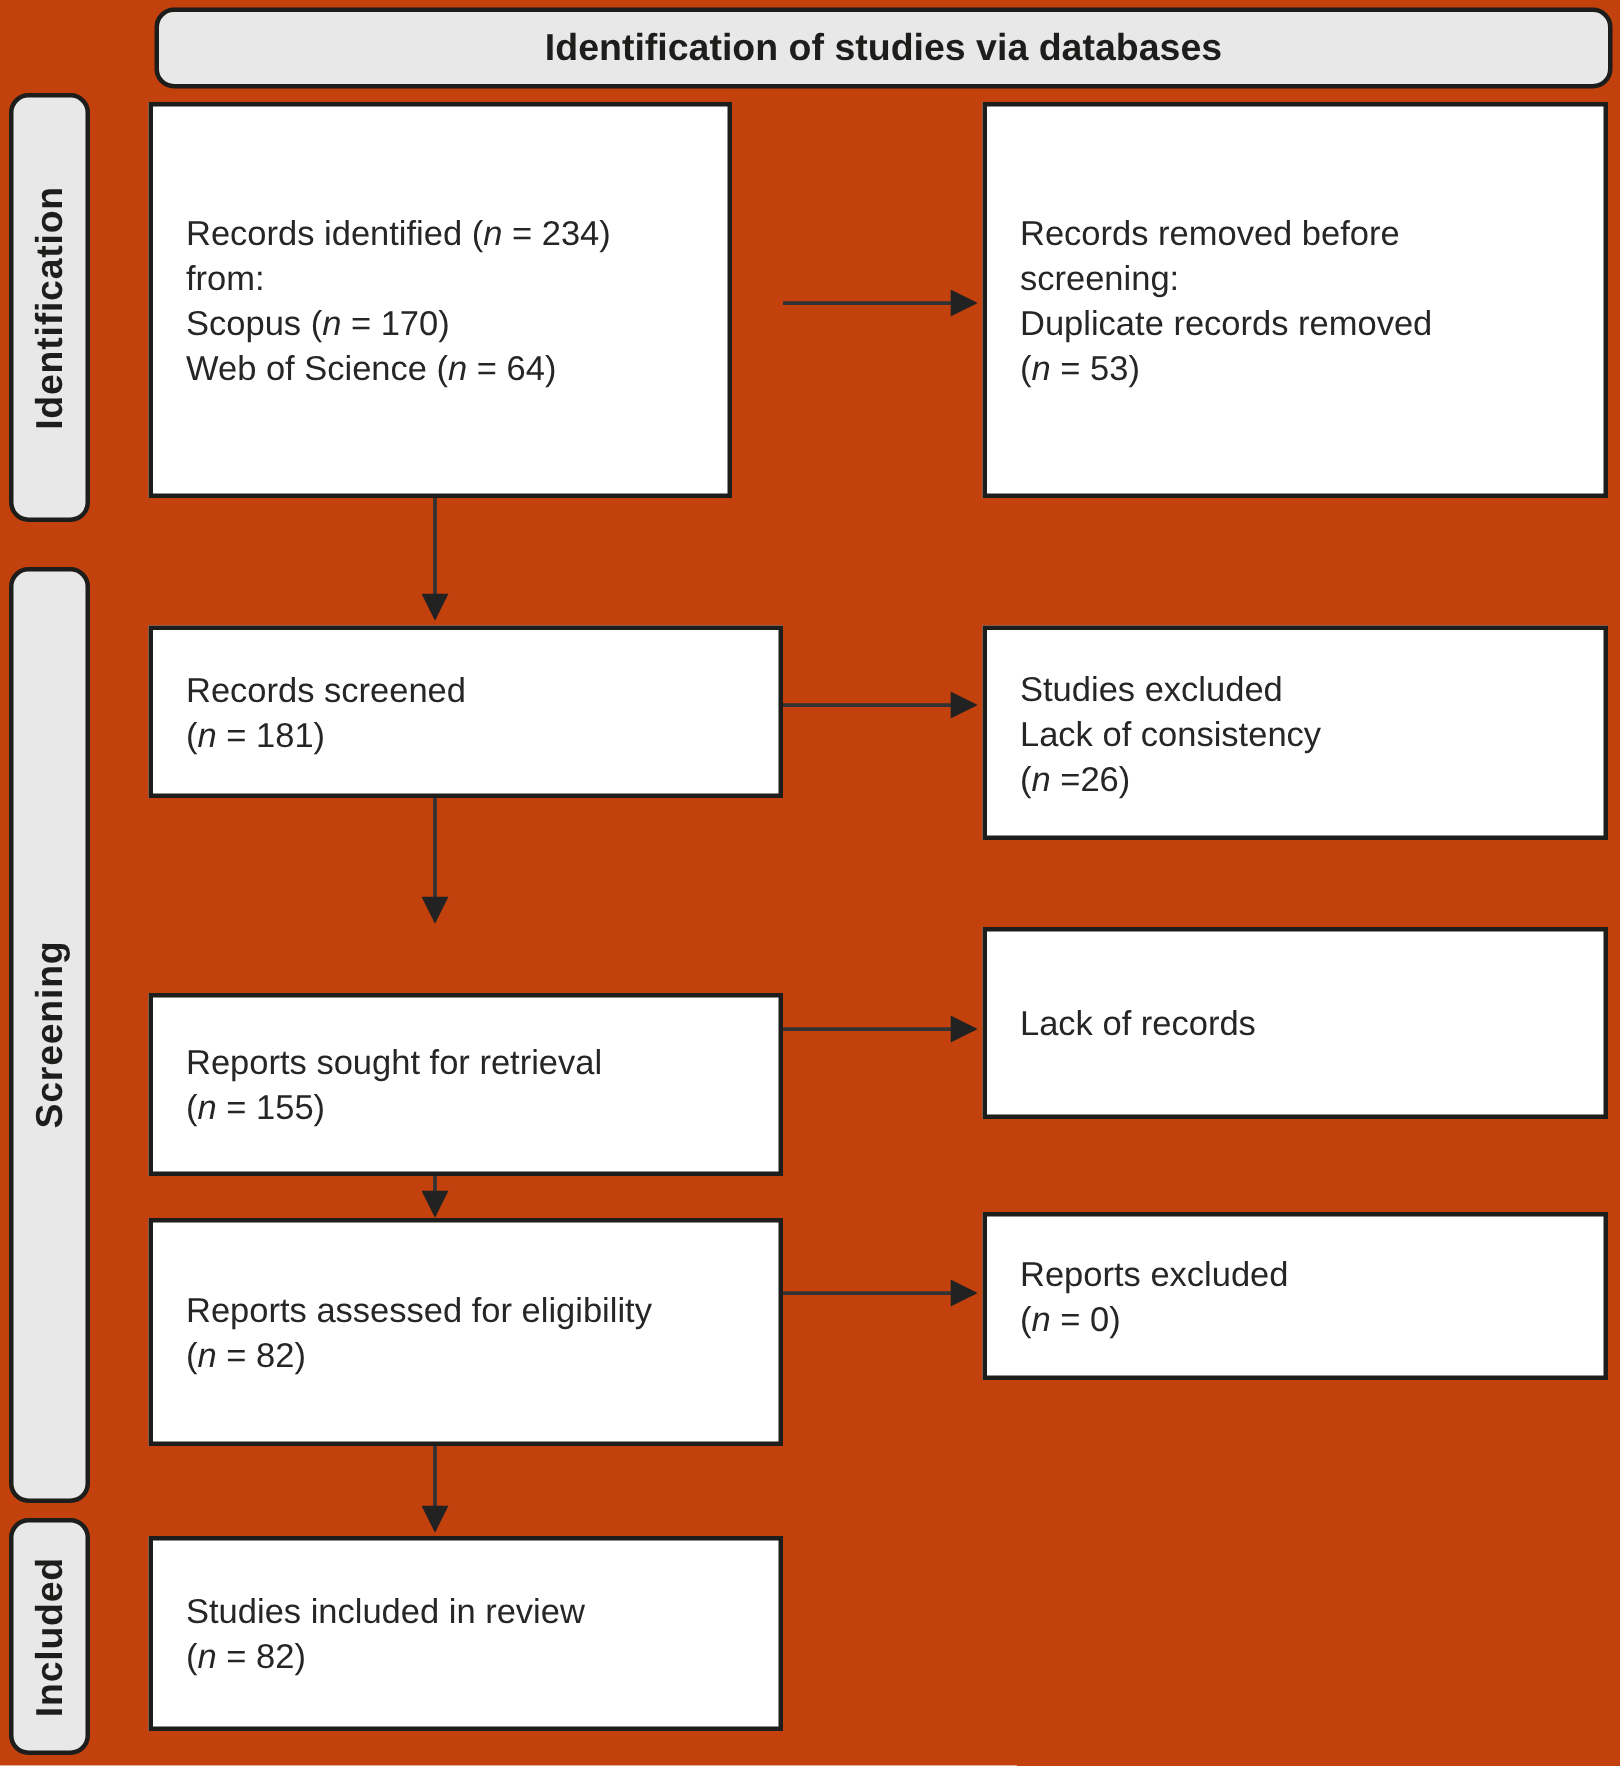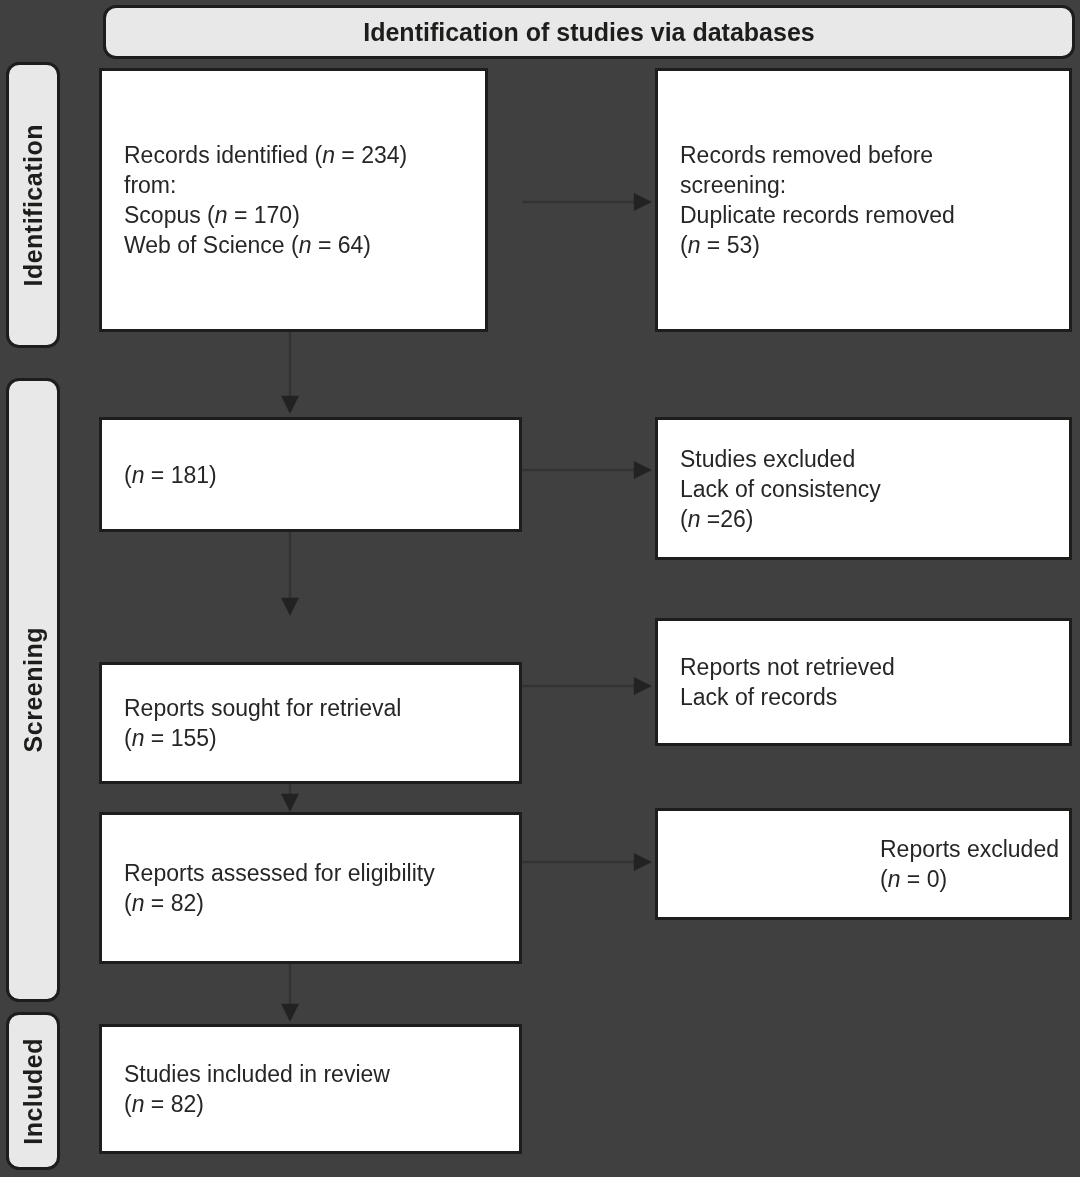--- a/index.html
+++ b/index.html
@@ -12,7 +12,7 @@
     position: relative;
     width: 1080px;
     height: 1177px;
-    background: #404040;
+    background: #c2410c;
     overflow: hidden;
   }
   .box {

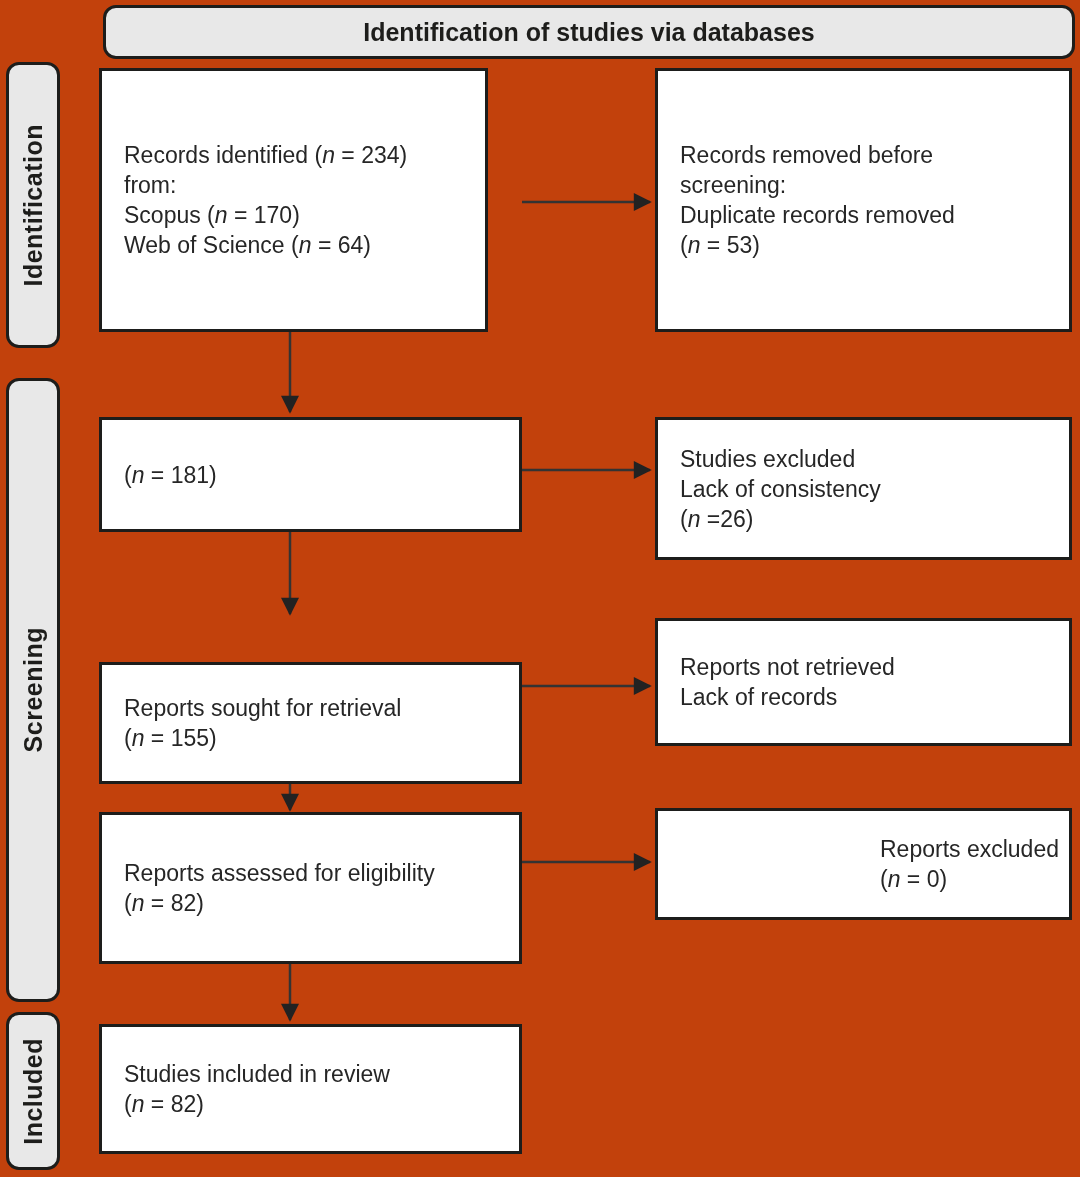--- a/index.html
+++ b/index.html
@@ -100,6 +100,7 @@
 
   <div class="box" style="left:99px; top:417px; width:423px; height:115px;">
     <div class="txt">
+      <div class="nline">Records screened</div>
       <div class="nline">(<i>n</i> = 181)</div>
     </div>
   </div>

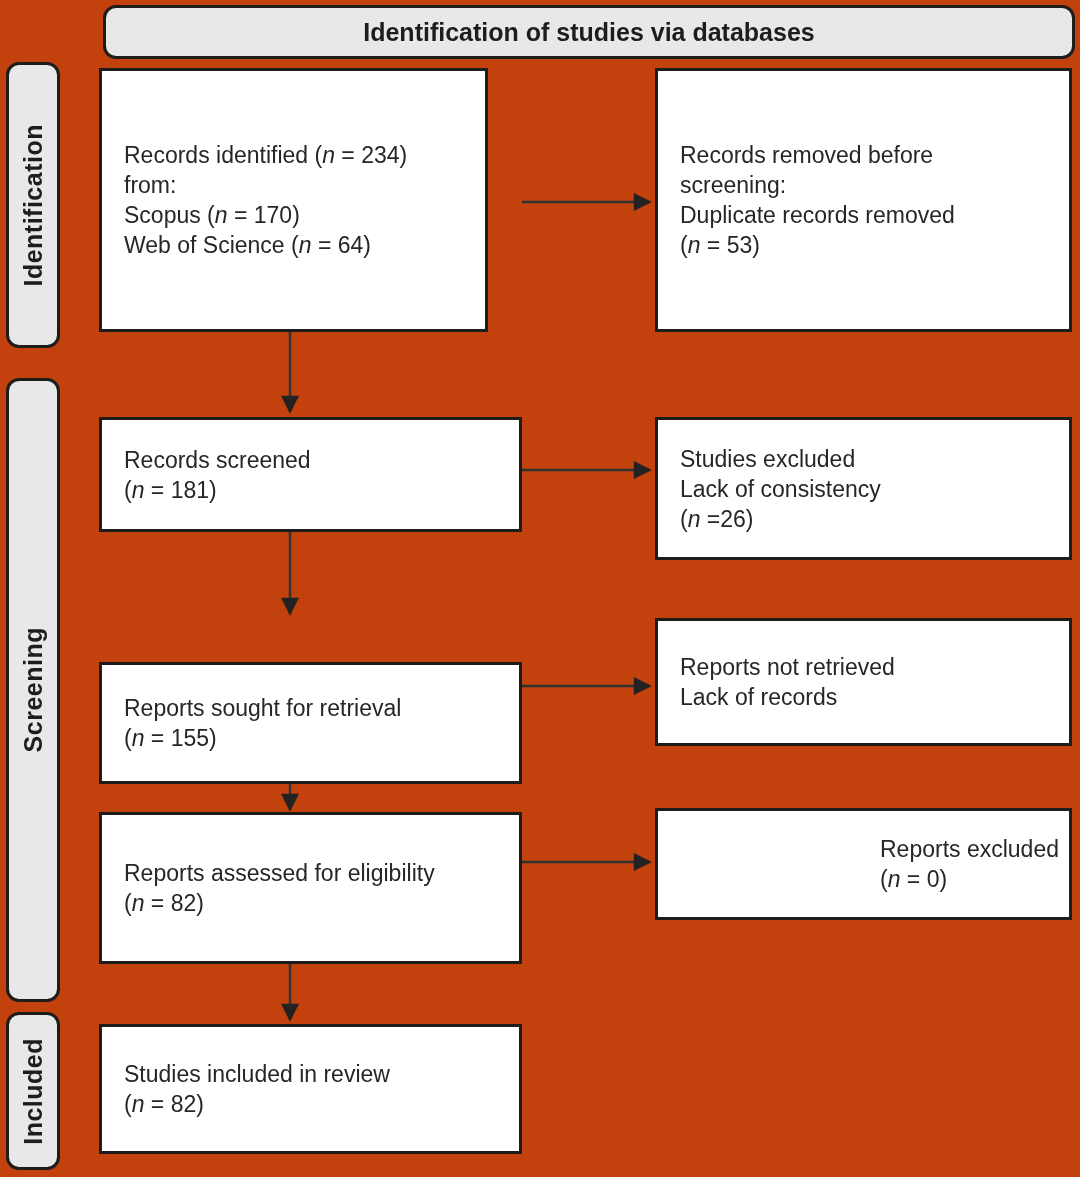--- a/index.html
+++ b/index.html
@@ -145,7 +145,6 @@
 
   <div class="box" style="left:655px; top:618px; width:417px; height:128px;">
     <div class="txt">
-      <div class="nline">Reports not retrieved</div>
       <div class="nline">Lack of records</div>
     </div>
   </div>

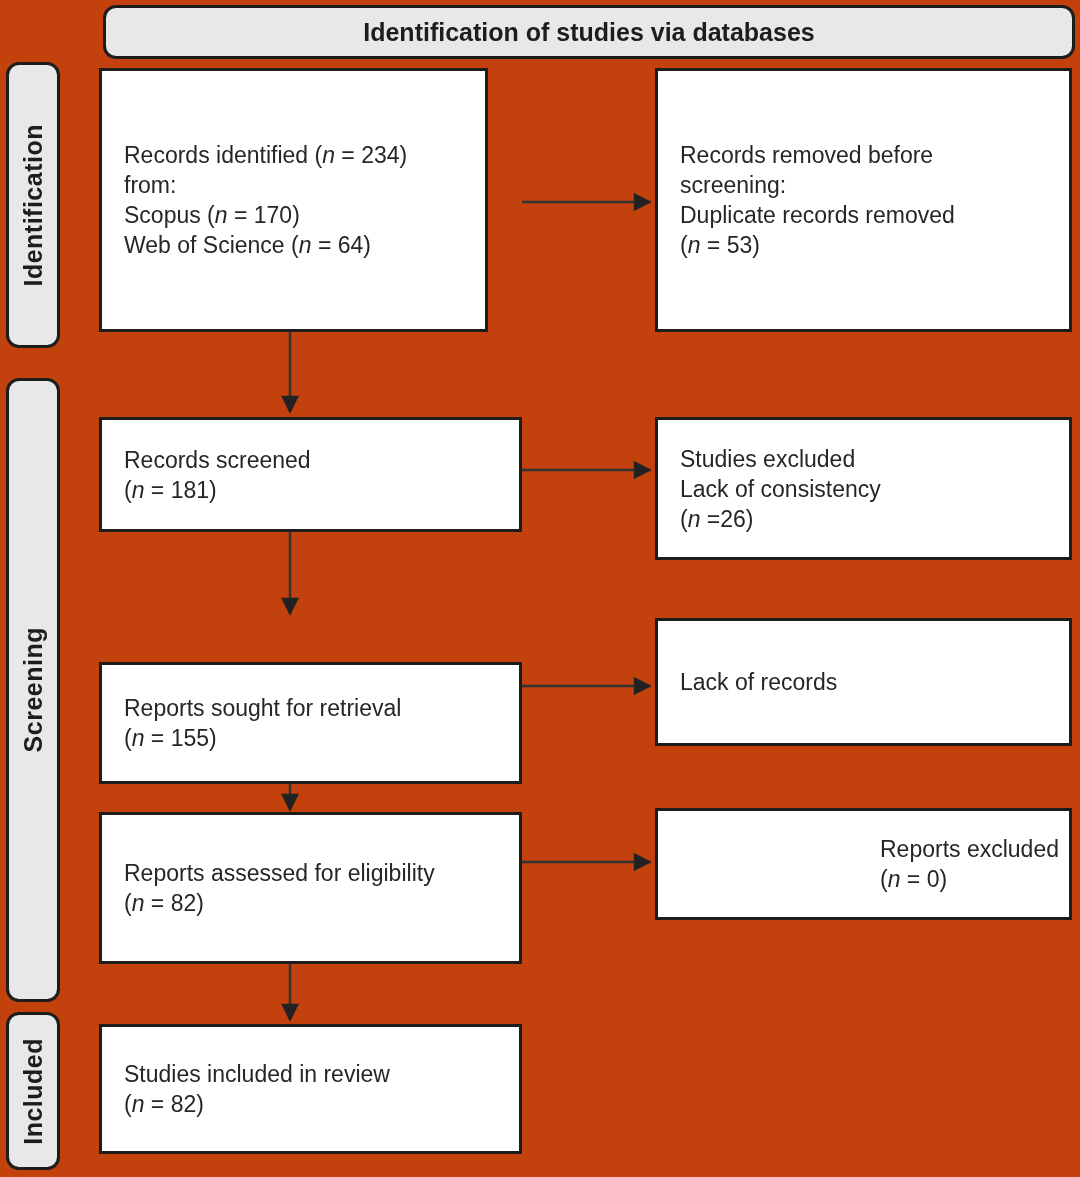--- a/index.html
+++ b/index.html
@@ -149,7 +149,7 @@
     </div>
   </div>
 
-  <div class="box" style="left:655px; top:808px; width:417px; height:112px;justify-content:flex-end;">
+  <div class="box" style="left:655px; top:808px; width:417px; height:112px;">
     <div class="txt">
       <div class="nline">Reports excluded</div>
       <div class="nline">(<i>n</i> = 0)</div>

